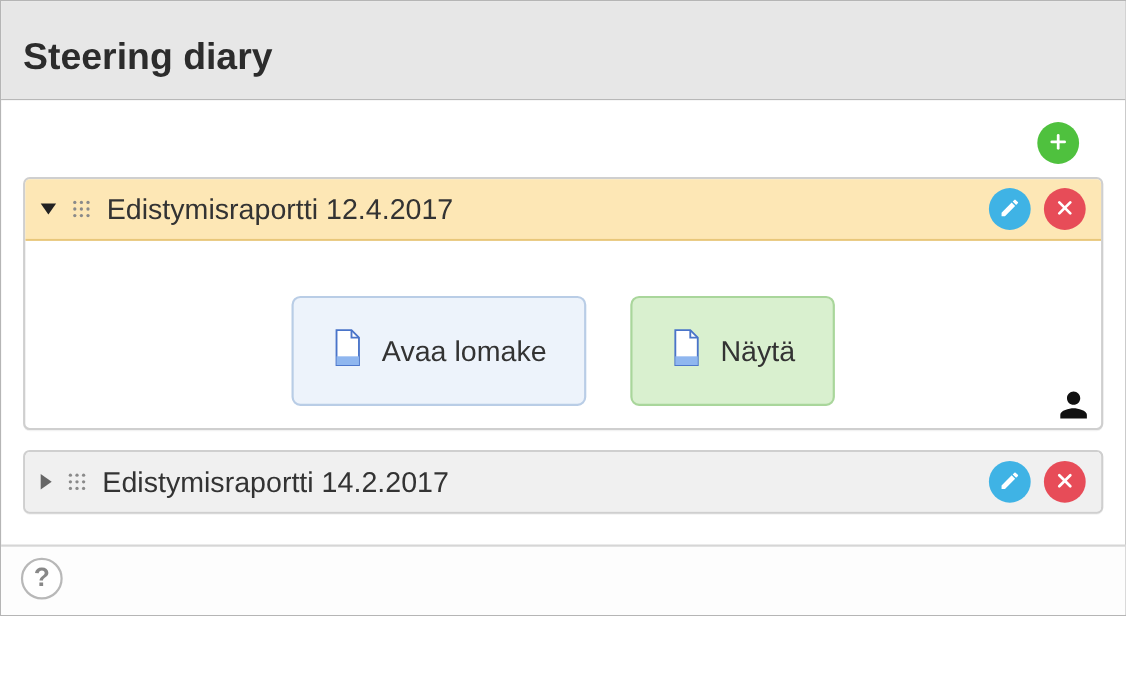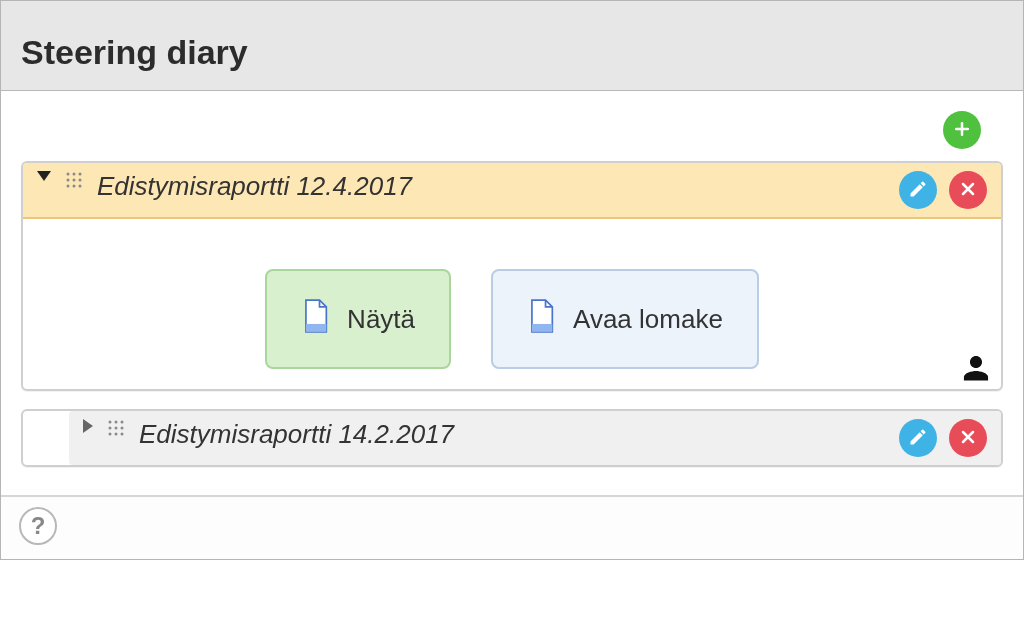--- a/index.html
+++ b/index.html
@@ -57,10 +57,9 @@
   }
   .entry-header {
     display: flex;
-    align-items: flex-start;
+    align-items: center;
     padding: 8px 14px;
     gap: 14px;
-    font-style: italic;
   }
   .entry.expanded .entry-header {
     background: #fde7b5;

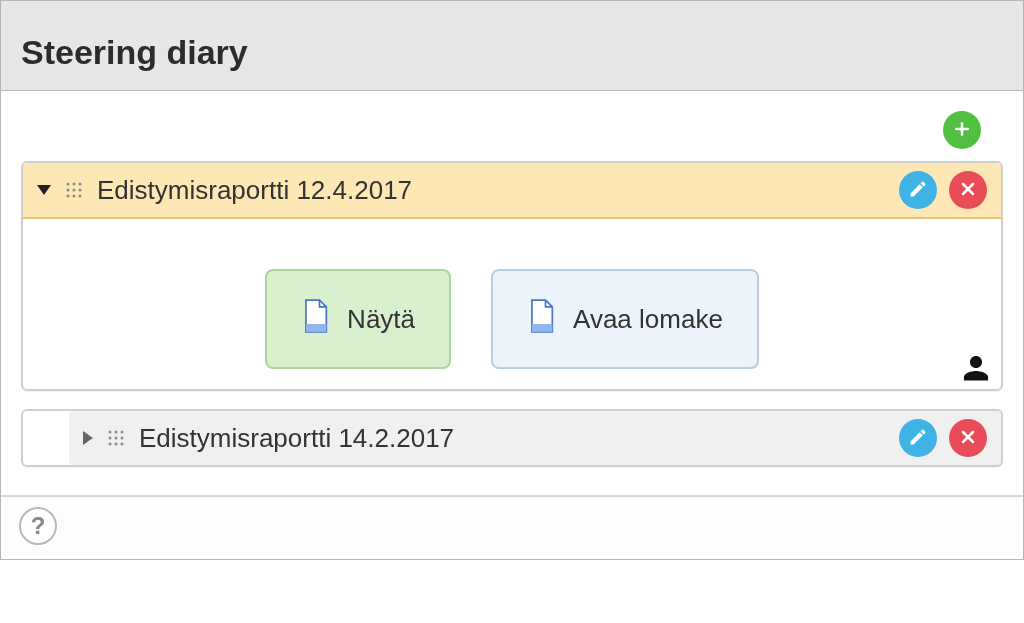--- a/index.html
+++ b/index.html
@@ -220,6 +220,16 @@
         </div>
       </div>
       <div class="entry-body">
+        <button class="form-btn blue-tint">
+          <span>
+            <svg class="doc-icon" viewBox="0 0 24 30">
+              <path d="M4 1 H16 L22 7 V29 H4 Z" fill="#fff" stroke="#4a74c9" stroke-width="1.5"></path>
+              <path d="M16 1 V7 H22" fill="none" stroke="#4a74c9" stroke-width="1.5"></path>
+              <rect x="4" y="22" width="18" height="7" fill="#8fb6ef"></rect>
+            </svg>
+          </span>
+          <span>Avaa lomake</span>
+        </button>
         <button class="form-btn green-tint">
           <span>
             <svg class="doc-icon" viewBox="0 0 24 30">
@@ -229,16 +239,6 @@
             </svg>
           </span>
           <span>Näytä</span>
-        </button>
-        <button class="form-btn blue-tint">
-          <span>
-            <svg class="doc-icon" viewBox="0 0 24 30">
-              <path d="M4 1 H16 L22 7 V29 H4 Z" fill="#fff" stroke="#4a74c9" stroke-width="1.5"></path>
-              <path d="M16 1 V7 H22" fill="none" stroke="#4a74c9" stroke-width="1.5"></path>
-              <rect x="4" y="22" width="18" height="7" fill="#8fb6ef"></rect>
-            </svg>
-          </span>
-          <span>Avaa lomake</span>
         </button>
         <span class="person-icon">
           <svg viewBox="0 0 24 24" fill="#111">

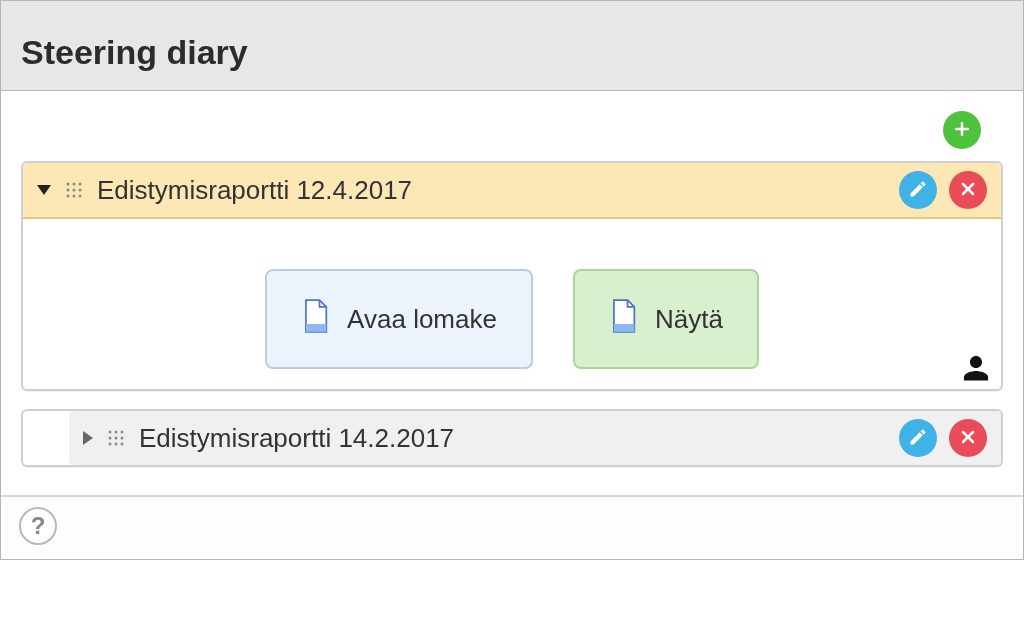--- a/index.html
+++ b/index.html
@@ -69,7 +69,6 @@
   .entry.collapsed .entry-header {
     background: #f0f0f0;
     border-radius: 4px;
-    margin-left: 46px;
   }
   .caret {
     width: 0; height: 0;

